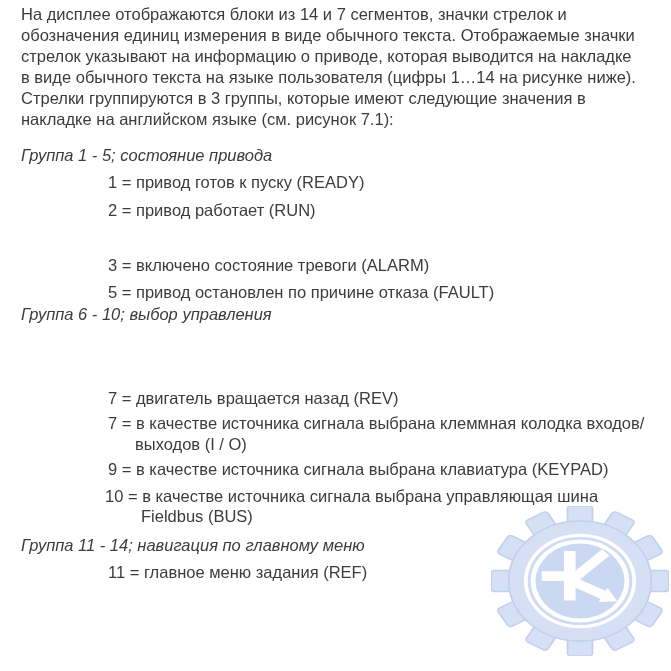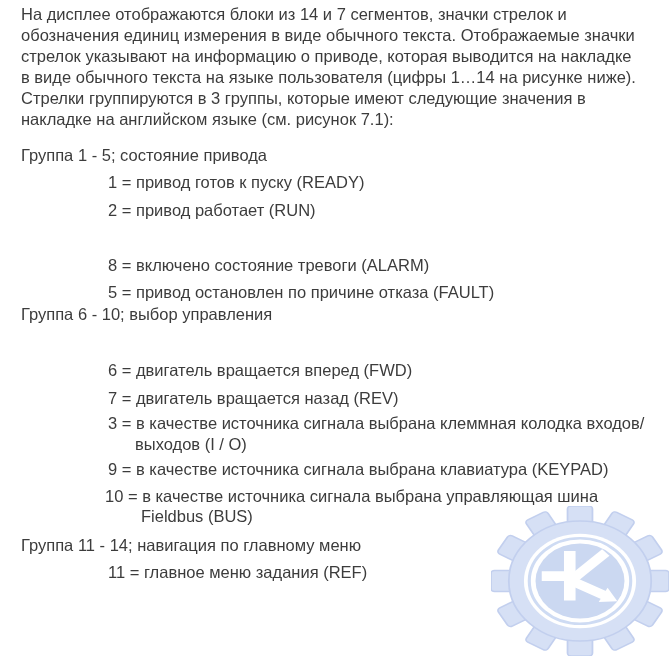--- a/index.html
+++ b/index.html
@@ -23,7 +23,7 @@
     line-height: 21px;
     color: #3c3c3c;
   }
-  .heading { }
+  .heading { font-style: italic; }
   .wm {
     position: absolute;
     left: 483px; top: 506px;

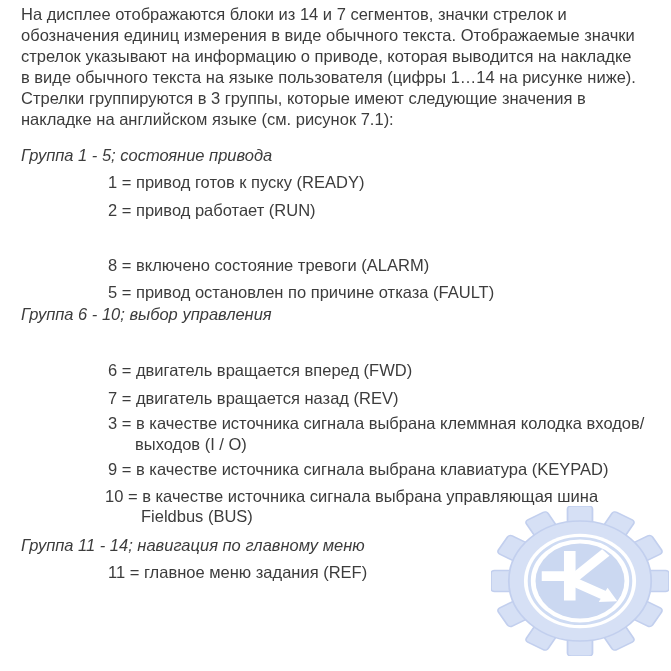--- a/index.html
+++ b/index.html
@@ -45,7 +45,7 @@
   <div class="line heading" style="top:145px">Группа 1 - 5; состояние привода</div>
   <div class="line" style="top:172px; left:100px">1 = привод готов к пуску (READY)</div>
   <div class="line" style="top:200px; left:100px">2 = привод работает (RUN)</div>
-  <div class="line" style="top:255px; left:100px">8 = включено состояние тревоги (ALARM)</div>
+  <div class="line" style="top:255px; left:100px">3 = включено состояние тревоги (ALARM)</div>
   <div class="line" style="top:282px; left:100px">5 = привод остановлен по причине отказа (FAULT)</div>
 
   <div class="line heading" style="top:304px">Группа 6 - 10; выбор управления</div>

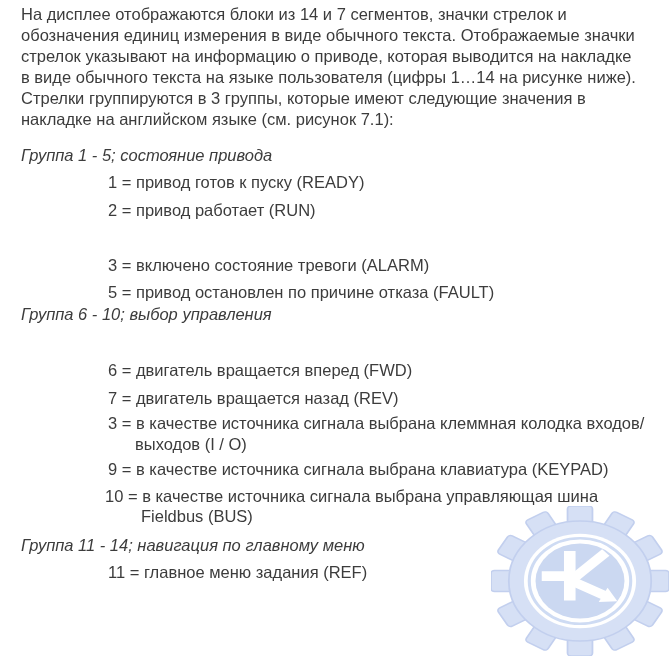--- a/index.html
+++ b/index.html
@@ -49,7 +49,6 @@
   <div class="line" style="top:282px; left:100px">5 = привод остановлен по причине отказа (FAULT)</div>
 
   <div class="line heading" style="top:304px">Группа 6 - 10; выбор управления</div>
-  <div class="line" style="top:360px; left:100px">6 = двигатель вращается вперед (FWD)</div>
   <div class="line" style="top:388px; left:100px">7 = двигатель вращается назад (REV)</div>
   <div class="line" style="top:413px; left:100px">3 = в качестве источника сигнала выбрана клеммная колодка входов/</div>
   <div class="line" style="top:434px; left:127px">выходов (I / O)</div>

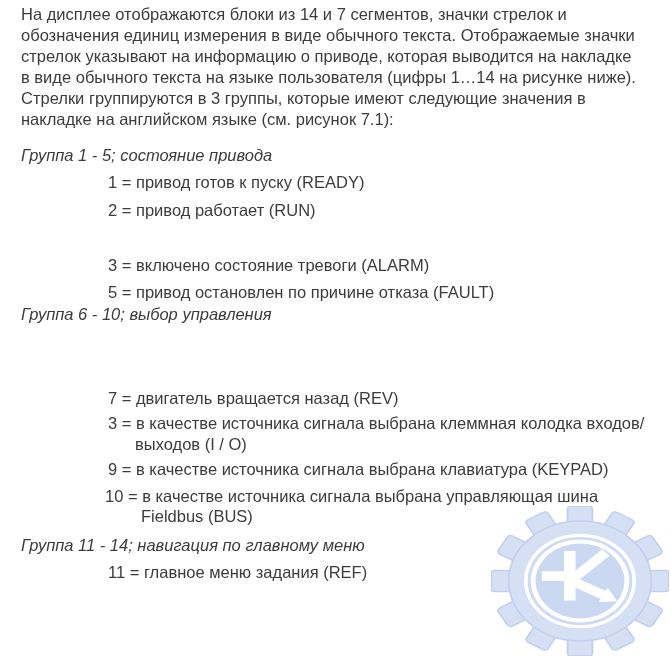--- a/index.html
+++ b/index.html
@@ -50,7 +50,7 @@
 
   <div class="line heading" style="top:304px">Группа 6 - 10; выбор управления</div>
   <div class="line" style="top:388px; left:100px">7 = двигатель вращается назад (REV)</div>
-  <div class="line" style="top:413px; left:100px">3 = в качестве источника сигнала выбрана клеммная колодка входов/</div>
+  <div class="line" style="top:413px; left:100px">7 = в качестве источника сигнала выбрана клеммная колодка входов/</div>
   <div class="line" style="top:434px; left:127px">выходов (I / O)</div>
   <div class="line" style="top:459px; left:100px">9 = в качестве источника сигнала выбрана клавиатура (KEYPAD)</div>
   <div class="line" style="top:486px; left:97px">10 = в качестве источника сигнала выбрана управляющая шина</div>

